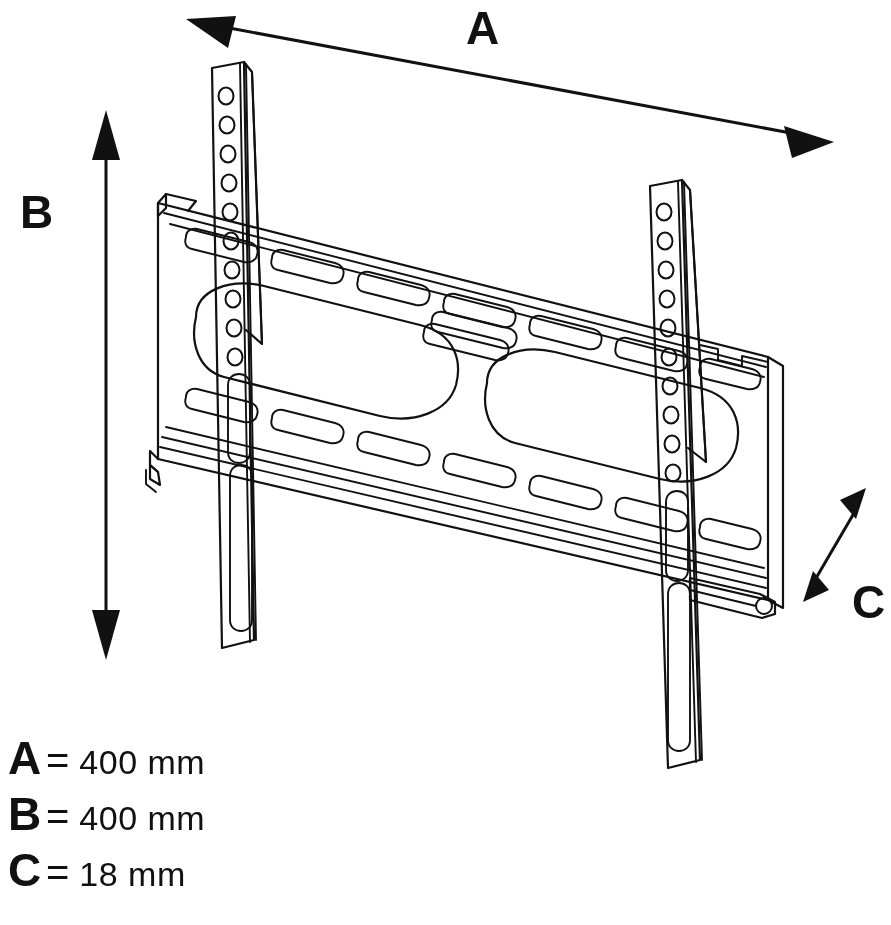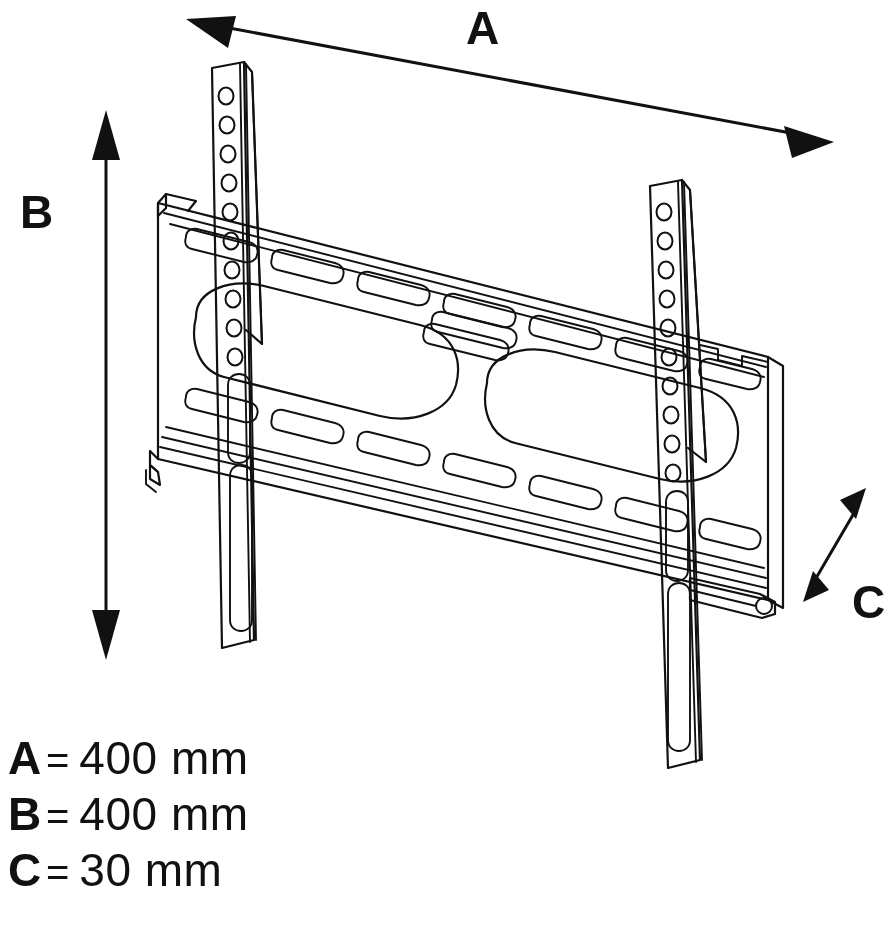--- a/index.html
+++ b/index.html
@@ -98,7 +98,7 @@
   .legend-val {
     font-family: "Liberation Sans", "DejaVu Sans", sans-serif;
     font-weight: normal;
-    font-size: 46px;
+    font-size: 34px;
     color: #111111;
     line-height: 46px;
     letter-spacing: 0.5px;

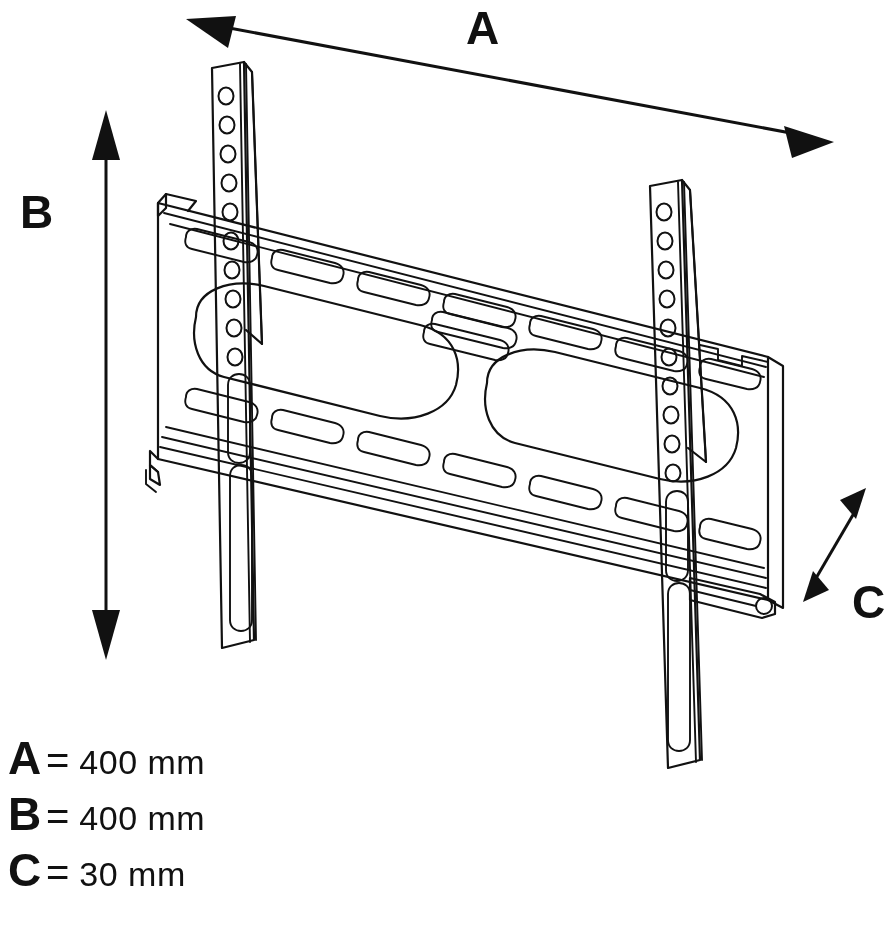--- a/index.html
+++ b/index.html
@@ -285,7 +285,7 @@
     <div class="legend-row">
       <span class="legend-key">C</span>
       <span class="legend-eq">=</span>
-      <span class="legend-val">30 mm</span>
+      <span class="legend-val">18 mm</span>
     </div>
 
   </div>

